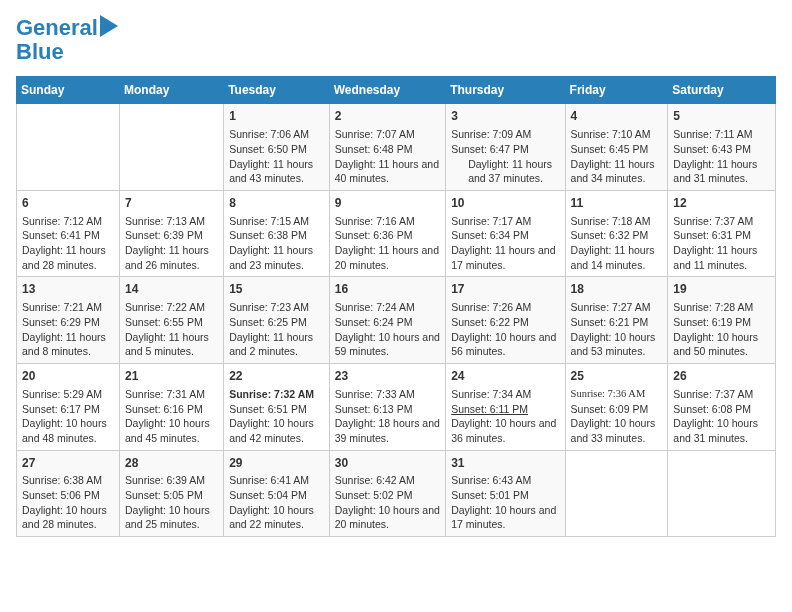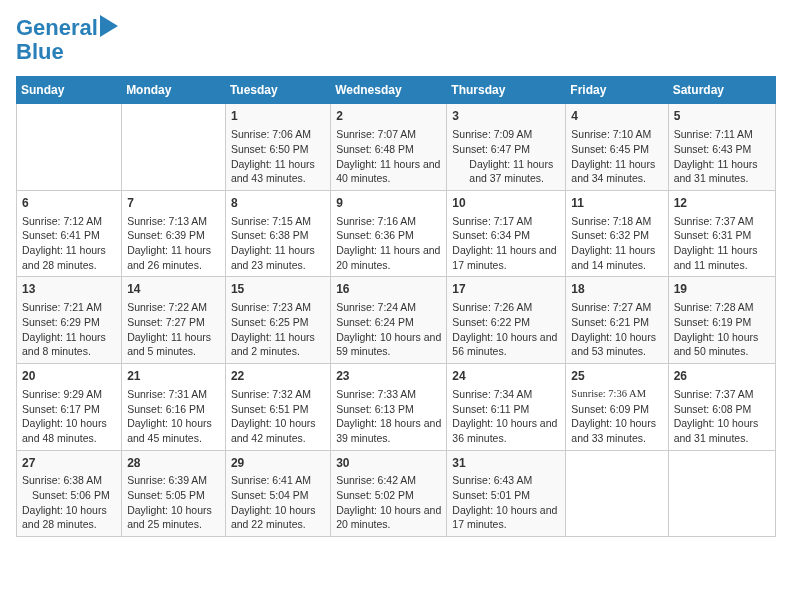--- a/index.html
+++ b/index.html
@@ -209,7 +209,7 @@
         <td>
           <span class="day-num">14</span>
           <span style="display: block;">Sunrise: 7:22 AM</span>
-          <span style="display: block;">Sunset: 7:27 PM</span>
+          <span style="display: block;">Sunset: 6:55 PM</span>
           <span style="display: block;">Daylight: 11 hours and 5 minutes.</span>
         </td>
         <td>

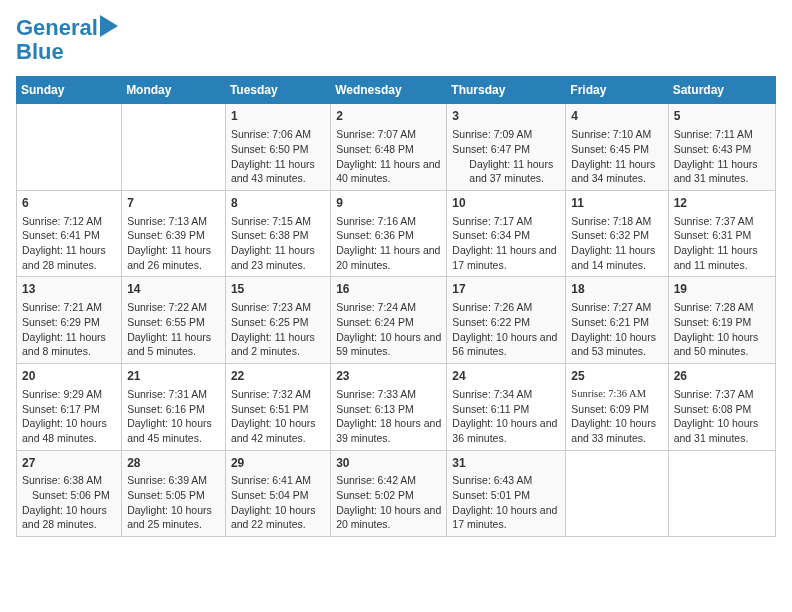--- a/index.html
+++ b/index.html
@@ -246,7 +246,7 @@
       <tr>
         <td>
           <span class="day-num">20</span>
-          <span style="display: block;">Sunrise: 9:29 AM</span>
+          <span style="display: block;">Sunrise: 5:29 AM</span>
           <span style="display: block;">Sunset: 6:17 PM</span>
           <span style="display: block;">Daylight: 10 hours and 48 minutes.</span>
         </td>

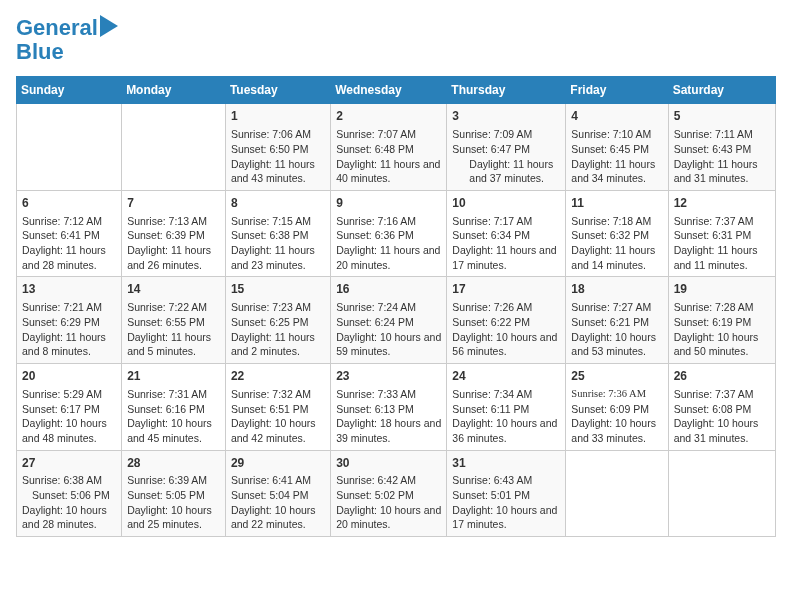--- a/index.html
+++ b/index.html
@@ -258,7 +258,7 @@
         </td>
         <td>
           <span class="day-num">22</span>
-          <span style="display: block;">Sunrise: 7:32 AM</span>
+          <span style="display: block; font-weight: bold;">Sunrise: 7:32 AM</span>
           <span style="display: block;">Sunset: 6:51 PM</span>
           <span style="display: block;">Daylight: 10 hours and 42 minutes.</span>
         </td>

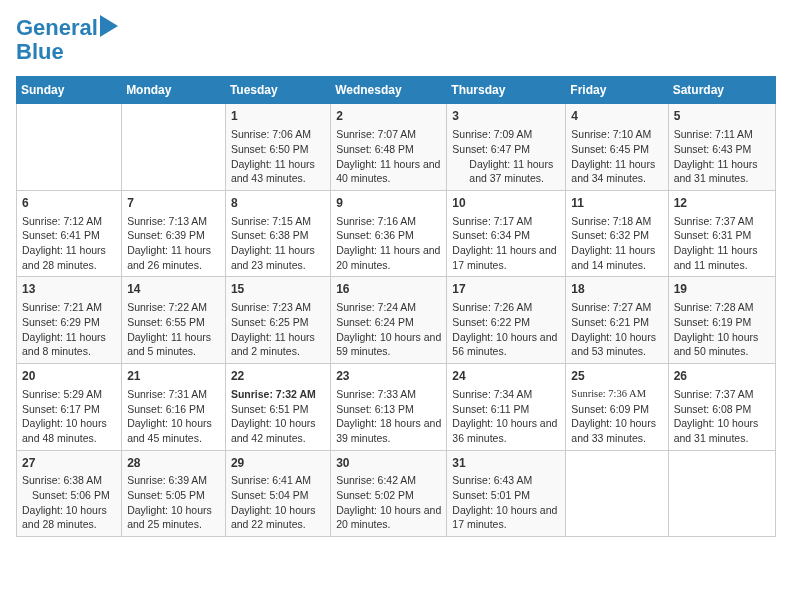--- a/index.html
+++ b/index.html
@@ -271,7 +271,7 @@
         <td>
           <span class="day-num">24</span>
           <span style="display: block;">Sunrise: 7:34 AM</span>
-          <span style="display: block;">Sunset: 6:11 PM</span>
+          <span style="display: block; text-decoration: underline;">Sunset: 6:11 PM</span>
           <span style="display: block;">Daylight: 10 hours and 36 minutes.</span>
         </td>
         <td>

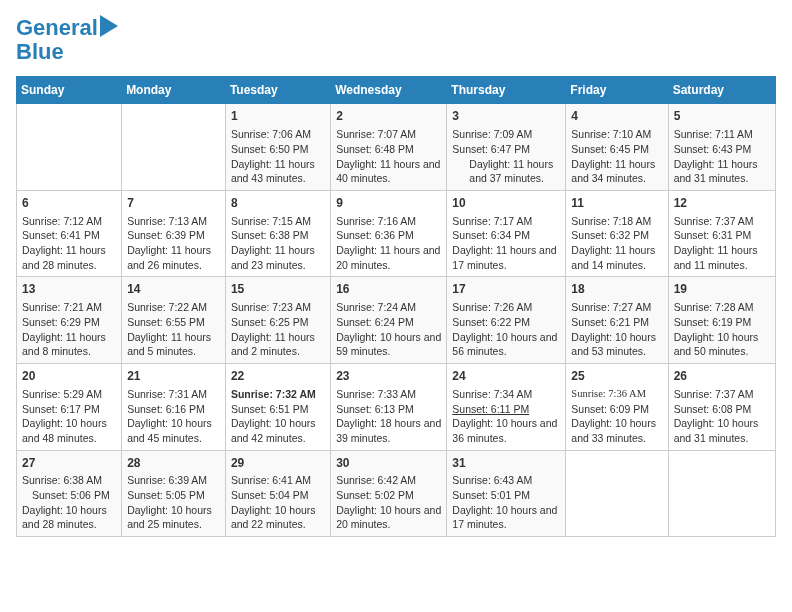--- a/index.html
+++ b/index.html
@@ -291,7 +291,7 @@
         <td>
           <span class="day-num">27</span>
           <span style="display: block;">Sunrise: 6:38 AM</span>
-          <span style="display: block; margin-left: 10px;">Sunset: 5:06 PM</span>
+          <span style="display: block;">Sunset: 5:06 PM</span>
           <span style="display: block;">Daylight: 10 hours and 28 minutes.</span>
         </td>
         <td>

